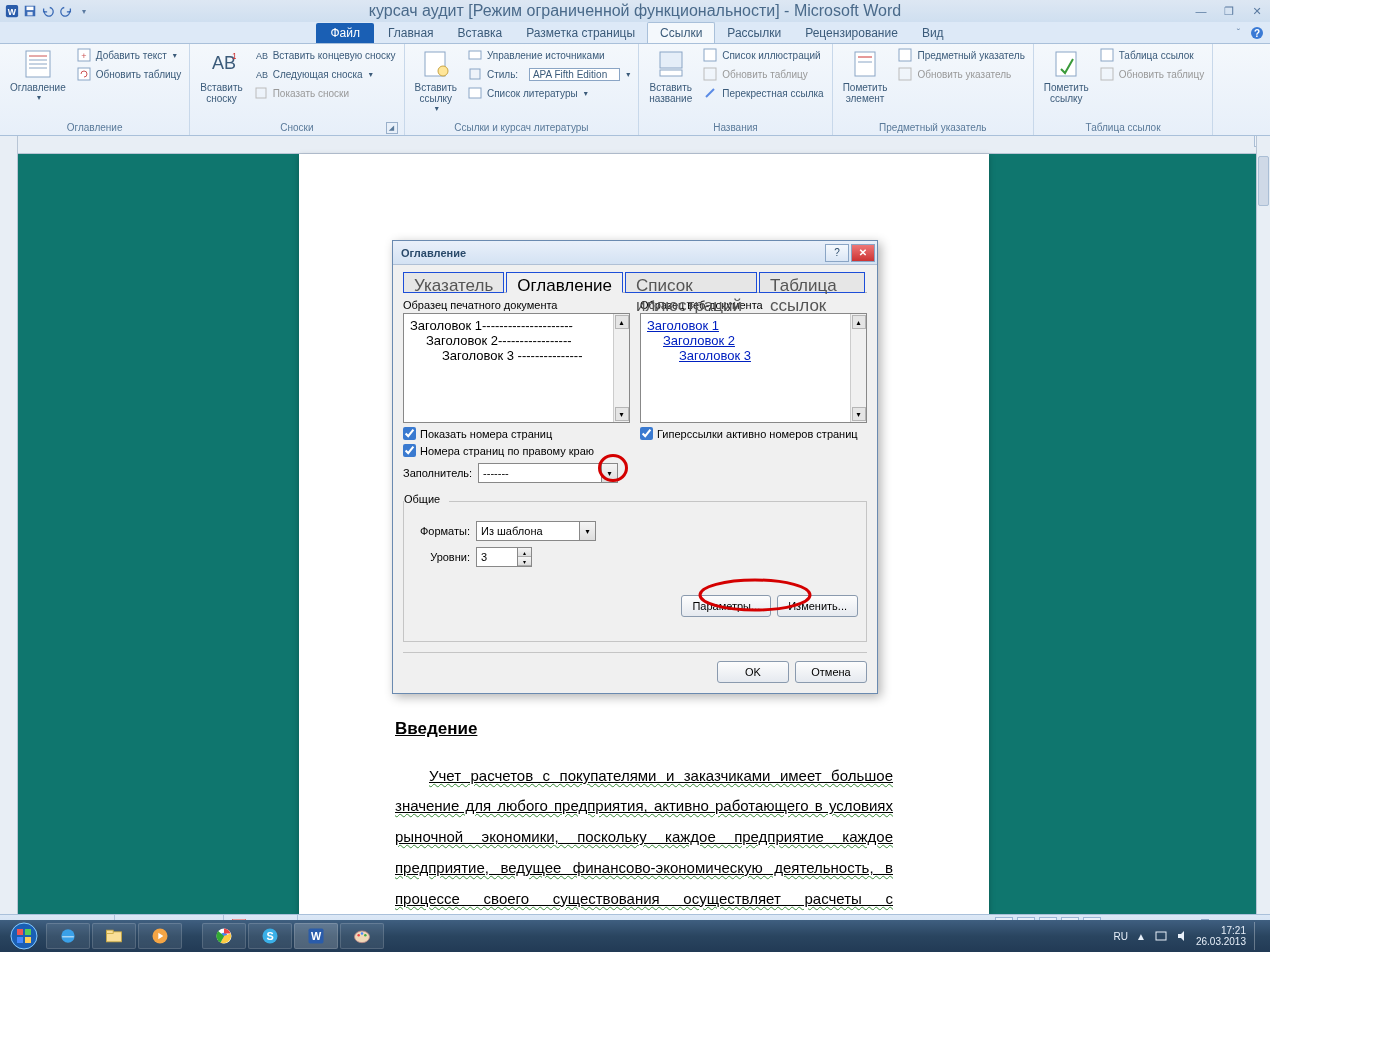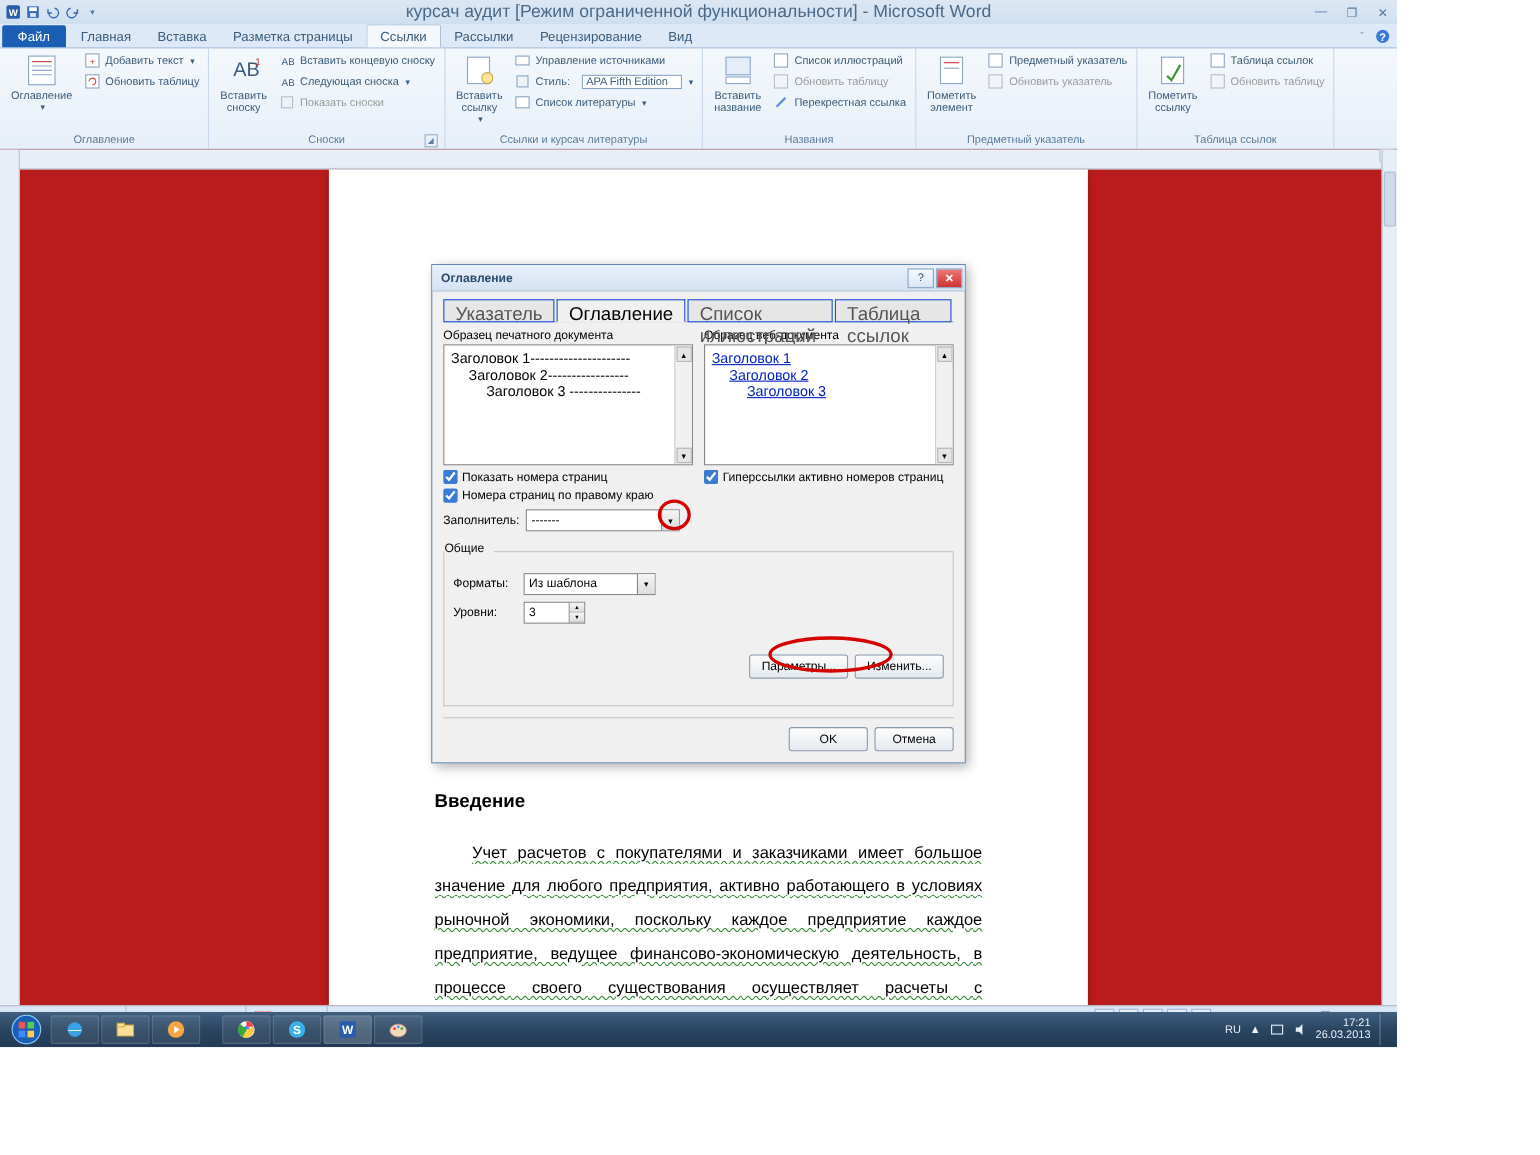--- a/index.html
+++ b/index.html
@@ -15,7 +15,7 @@
 .win-ctrls span { width: 18px; height: 16px; display: flex; align-items: center; justify-content: center; }
 
 
-.tab-row { height: 22px; background: #dde9f7; display: flex; align-items: flex-end; padding-left: 2px; border-bottom: 1px solid #a9c0da; position: relative; }
+.tab-row { height: 22px; background: #dde9f7; display: flex; align-items: flex-end; padding-left: 2px; border-bottom: 1px solid #a9c0da; position: relative; justify-content: center; }
 .file-tab { background: #1a5fb4; color: #fff; padding: 3px 14px; font-size: 12px; border-radius: 2px 2px 0 0; margin-right: 2px; }
 .tab { padding: 3px 12px; font-size: 12px; color: #3b5b7a; cursor: pointer; }
 .tab.active { background: #f4f8fc; border: 1px solid #a9c0da; border-bottom: none; border-radius: 2px 2px 0 0; }

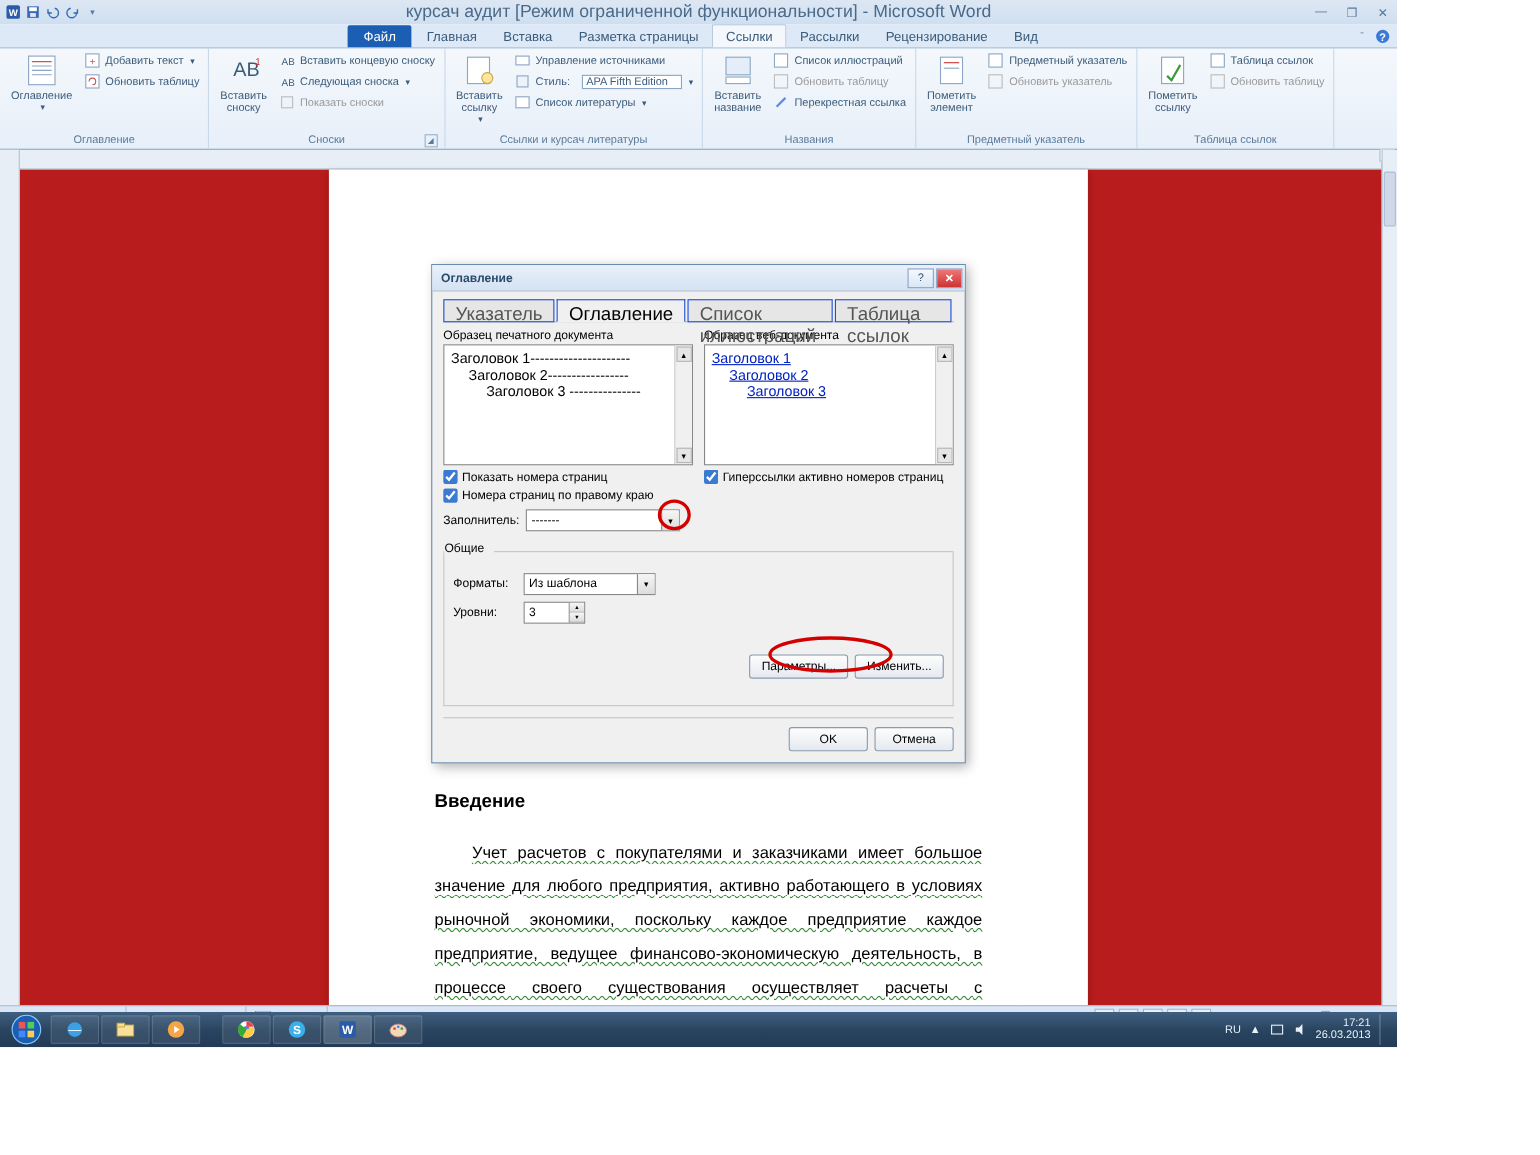--- a/index.html
+++ b/index.html
@@ -74,7 +74,7 @@
 
 .chk { display: flex; align-items: flex-end; gap: 4px; margin-top: 4px; }
 .chk input { accent-color: #3a7ad0; }
-.field-row { display: flex; align-items: center; gap: 6px; margin-top: 6px; }
+.field-row { display: flex; align-items: center; gap: 6px; margin-top: 6px; text-align: right; }
 .combo { border: 1px solid #888; background: #fff; height: 20px; display: flex; align-items: center; padding: 0 18px 0 4px; position: relative; min-width: 120px; }
 .combo .ar { position: absolute; right: 0; top: 0; bottom: 0; width: 16px; border-left: 1px solid #888; display: flex; align-items: center; justify-content: center; background: linear-gradient(#f5f5f5,#ddd); font-size: 8px; }
 .group-box { border: 1px solid #c5c5c5; border-top: none; position: relative; padding: 14px 8px 24px; margin-top: 18px; }

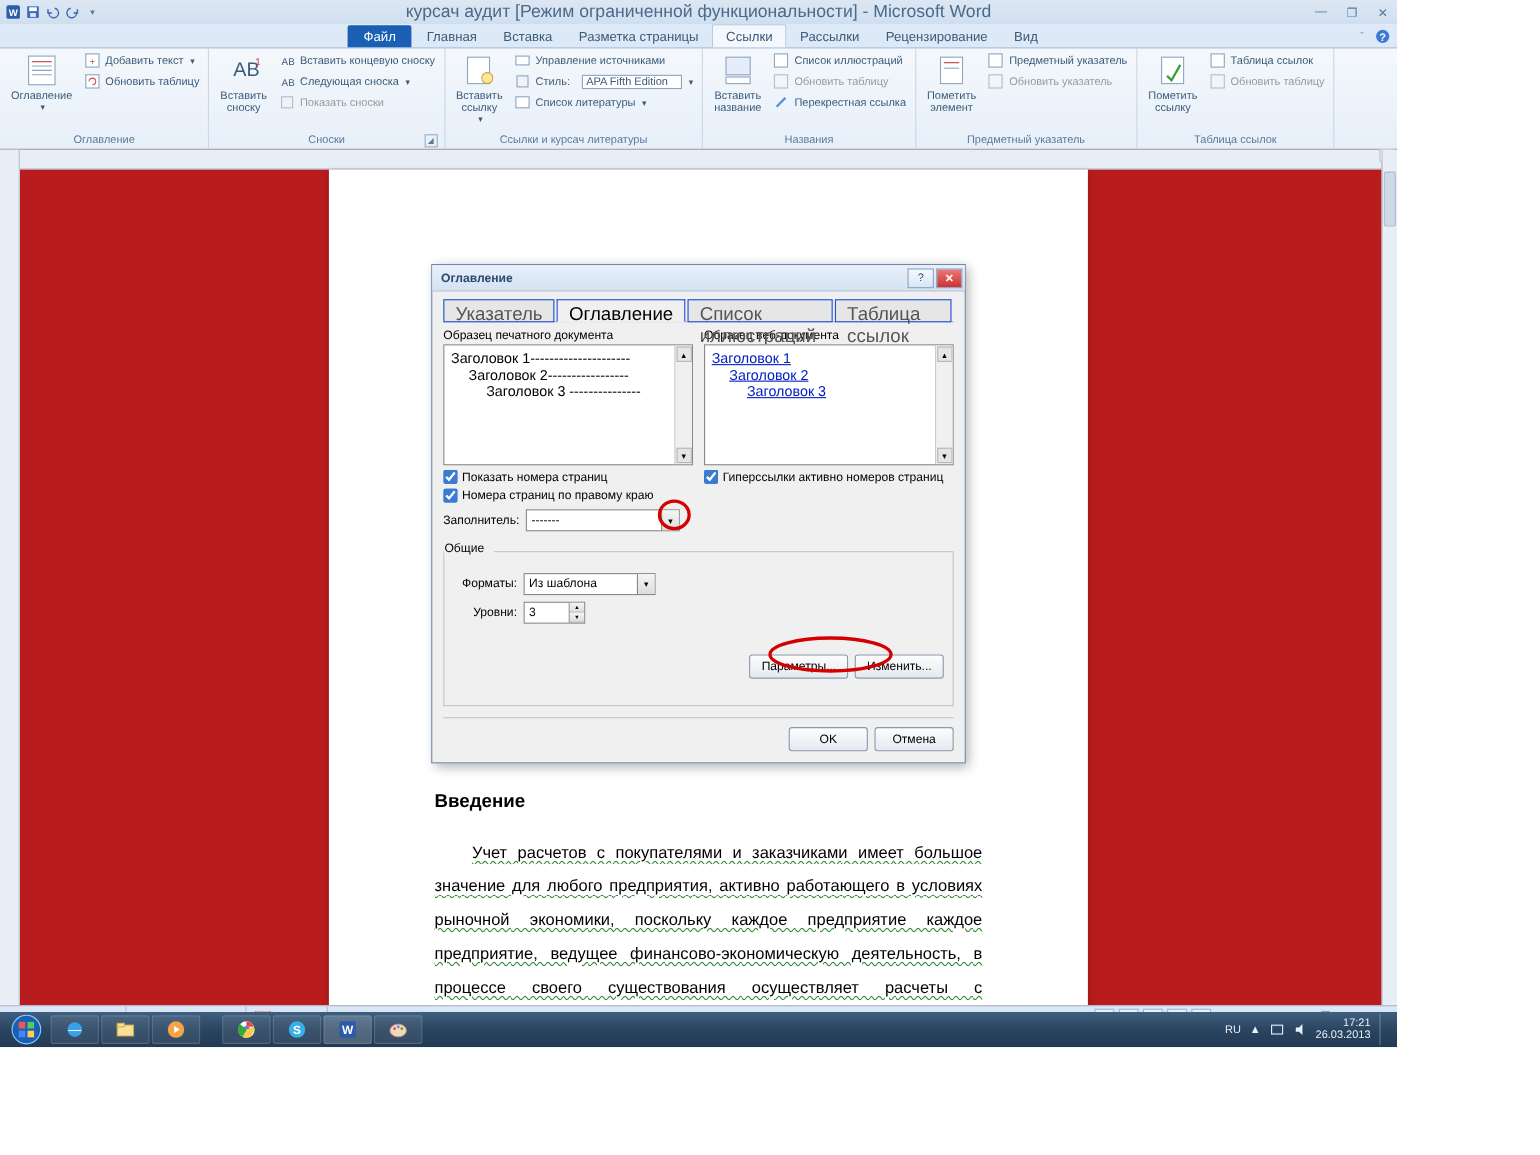--- a/index.html
+++ b/index.html
@@ -36,7 +36,7 @@
 .drop { font-size: 8px; color: #3b5b7a; margin-left: 2px; }
 
 
-.doc-wrap { position: absolute; top: 136px; left: 0; right: 0; bottom: 38px; background: #b91c1c; display: flex; }
+.doc-wrap { position: absolute; top: 136px; left: 0; right: 0; bottom: 38px; background: #0f766e; display: flex; text-decoration: underline; }
 .ruler-v { width: 18px; background: #e8eef5; border-right: 1px solid #b8c5d5; }
 .doc-scroll { flex: 1; overflow: hidden; position: relative; display: flex; justify-content: center; }
 .ruler-h { height: 18px; background: #e8eef5; border-bottom: 1px solid #b8c5d5; position: absolute; top: 0; left: 0; right: 14px; }

